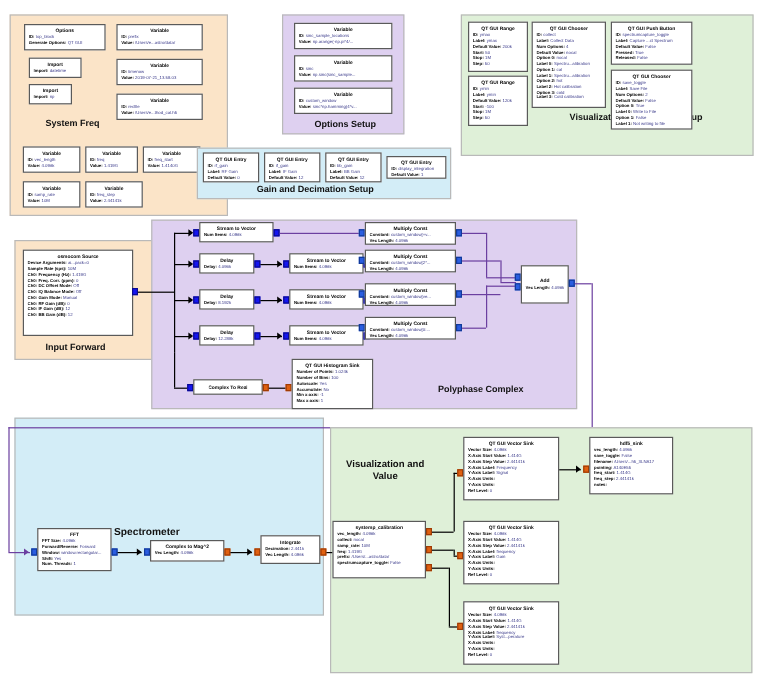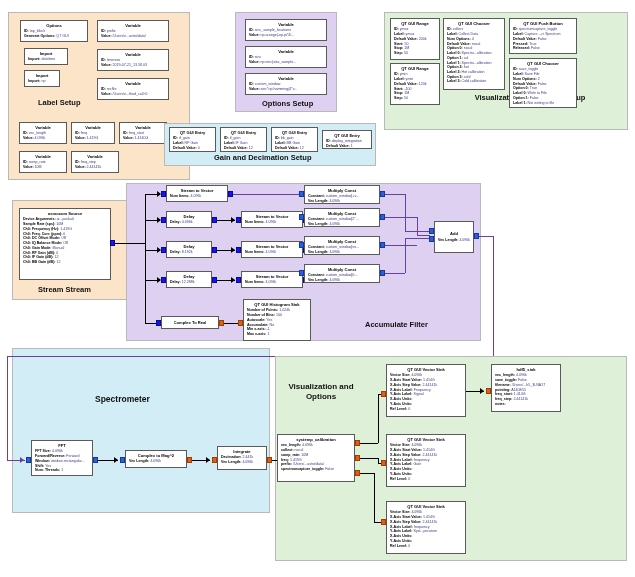--- a/index.html
+++ b/index.html
@@ -65,7 +65,7 @@
 <div class="canvas">
 
   <div class="region" style="left:8px; top:12px; width:182px; height:168px; background:#fbe4c8;"></div>
-  <div class="region-label" style="left:38px; top:98px; font-size:7.5px;">Label Setup</div>
+  <div class="region-label" style="left:38px; top:98px; font-size:7.5px;">System Freq</div>
 
   <div class="blk" style="left:20px; top:20px; width:68px; height:22px;">
     <span class="t">Options</span>

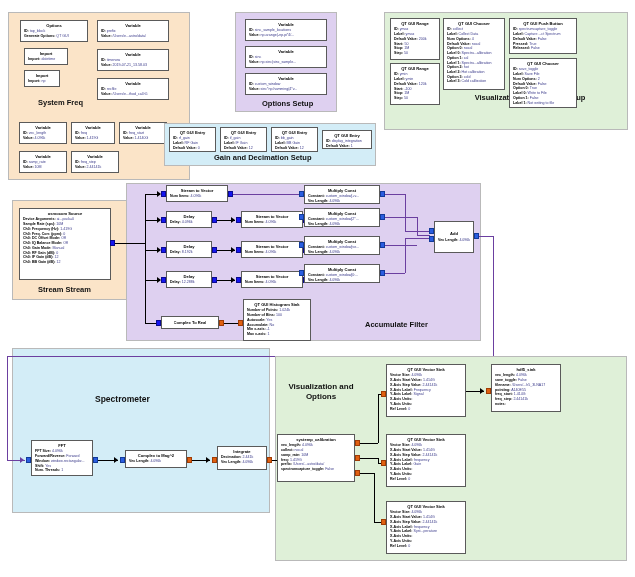--- a/index.html
+++ b/index.html
@@ -243,7 +243,7 @@
   </div>
 
   <div class="region" style="left:12px; top:200px; width:117px; height:100px; background:#fbe4c8;"></div>
-  <div class="region-label" style="left:38px; top:285px; font-size:7.5px;">Stream Stream</div>
+  <div class="region-label" style="left:38px; top:285px; font-size:7.5px;">Input Forward</div>
 
   <div class="blk" style="left:19px; top:208px; width:92px; height:72px;">
     <span class="t">osmocom Source</span>

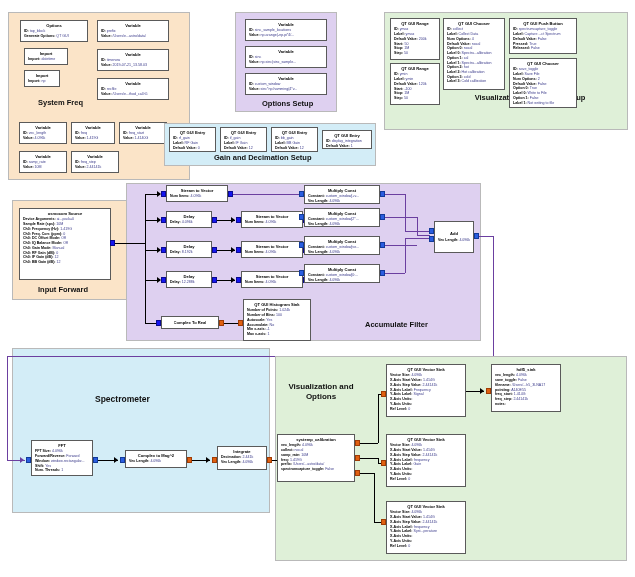--- a/index.html
+++ b/index.html
@@ -261,7 +261,7 @@
   <div class="port out" style="left:110px; top:240px;"></div>
 
   <div class="region" style="left:126px; top:183px; width:355px; height:158px; background:#ded0f0;"></div>
-  <div class="region-label" style="left:365px; top:320px; font-size:7.5px;">Accumulate Filter</div>
+  <div class="region-label" style="left:365px; top:320px; font-size:7.5px;">Polyphase Complex</div>
 
   <div class="wire h" style="left:115px; top:243px; width:30px;"></div>
   <div class="wire v" style="left:145px; top:194px; height:100px;"></div>

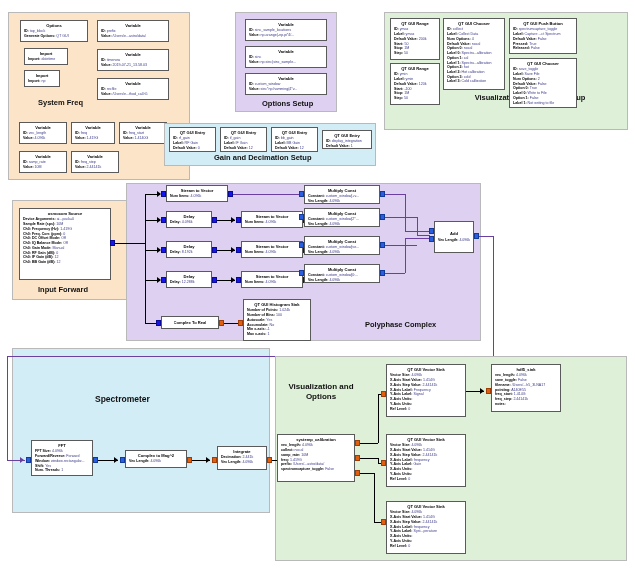--- a/index.html
+++ b/index.html
@@ -445,7 +445,7 @@
   <div class="port orange" style="left:267px; top:457px;"></div>
 
   <div class="region" style="left:275px; top:356px; width:352px; height:205px; background:#dff0d8;"></div>
-  <div class="region-label" style="left:288px; top:382px; font-size:8px; width:66px; text-align:center; white-space:normal; line-height:1.3;">Visualization and Options</div>
+  <div class="region-label" style="left:288px; top:382px; font-size:8px; width:66px; text-align:center; white-space:normal; line-height:1.3;">Visualization and Value</div>
 
   <div class="wire h" style="left:272px; top:460px; width:10px;"></div>
   <div class="arrow" style="left:278px; top:457px;"></div>

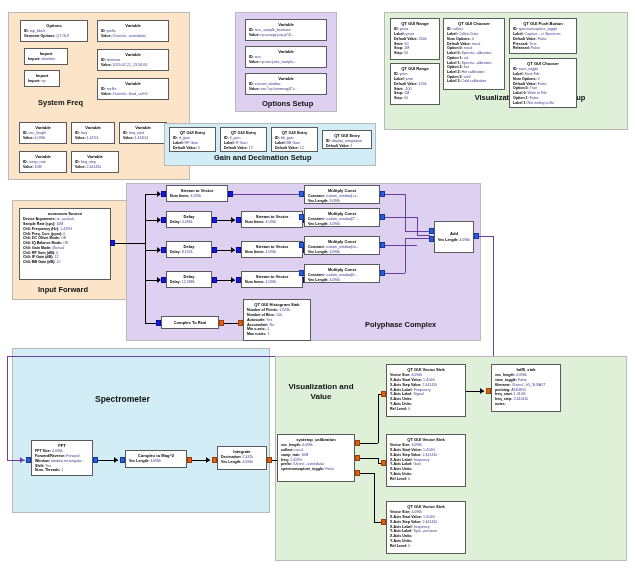--- a/index.html
+++ b/index.html
@@ -405,7 +405,7 @@
   </div>
 
   <div class="region" style="left:12px; top:348px; width:258px; height:165px; background:#d3edf7;"></div>
-  <div class="region-label" style="left:95px; top:394px; font-size:8.5px;">Spectrometer</div>
+  <div class="region-label" style="left:95px; top:438px; font-size:8.5px;">Spectrometer</div>
 
   <div class="wire purple h" style="left:479px; top:236px; width:14px;"></div>
   <div class="wire purple v" style="left:493px; top:236px; height:120px;"></div>

